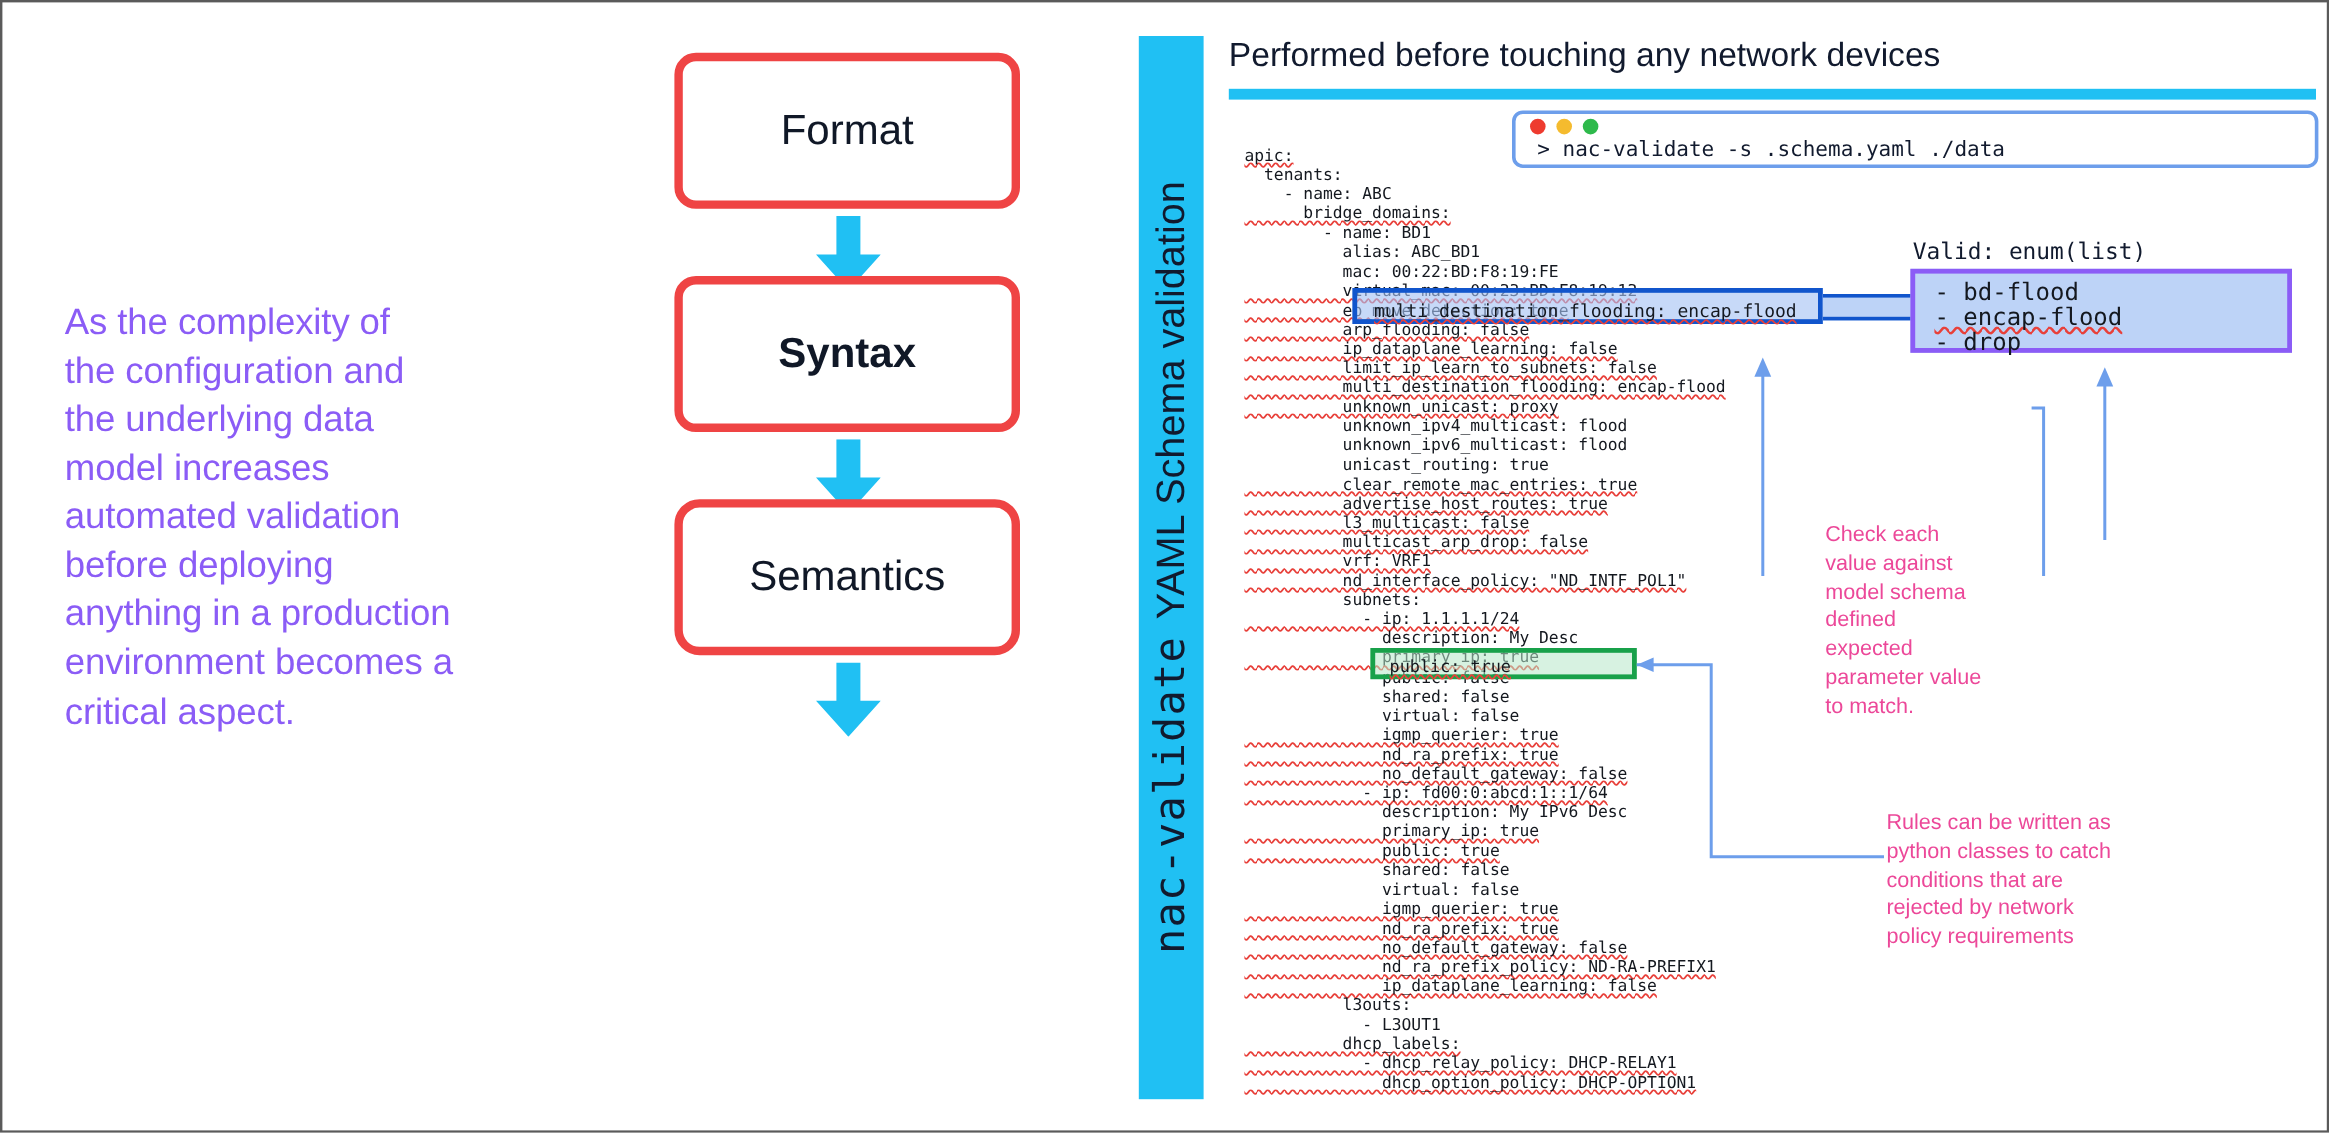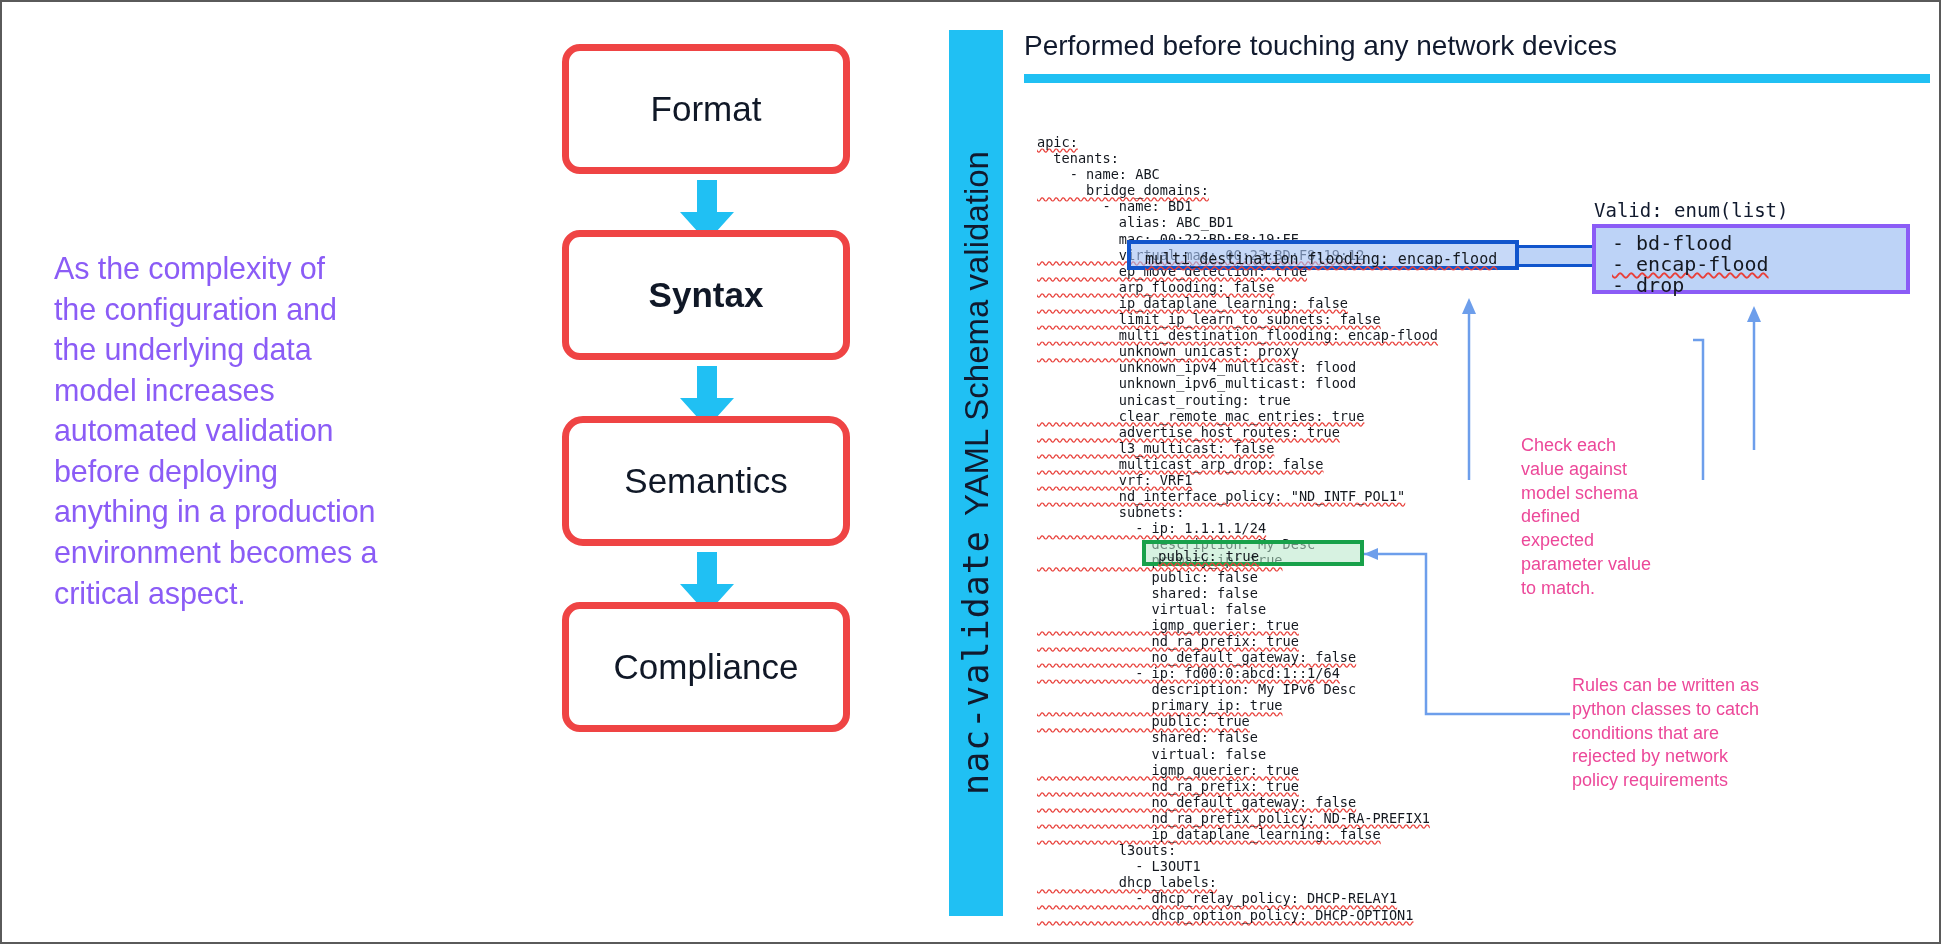--- a/index.html
+++ b/index.html
@@ -145,7 +145,6 @@
     line-height: 16.1px;
     color: #14181f;
     white-space: pre;
-    margin-top: 12px;
   }
   .yline { position: relative; display: block; height: 16.1px; }
   .yline.spell {

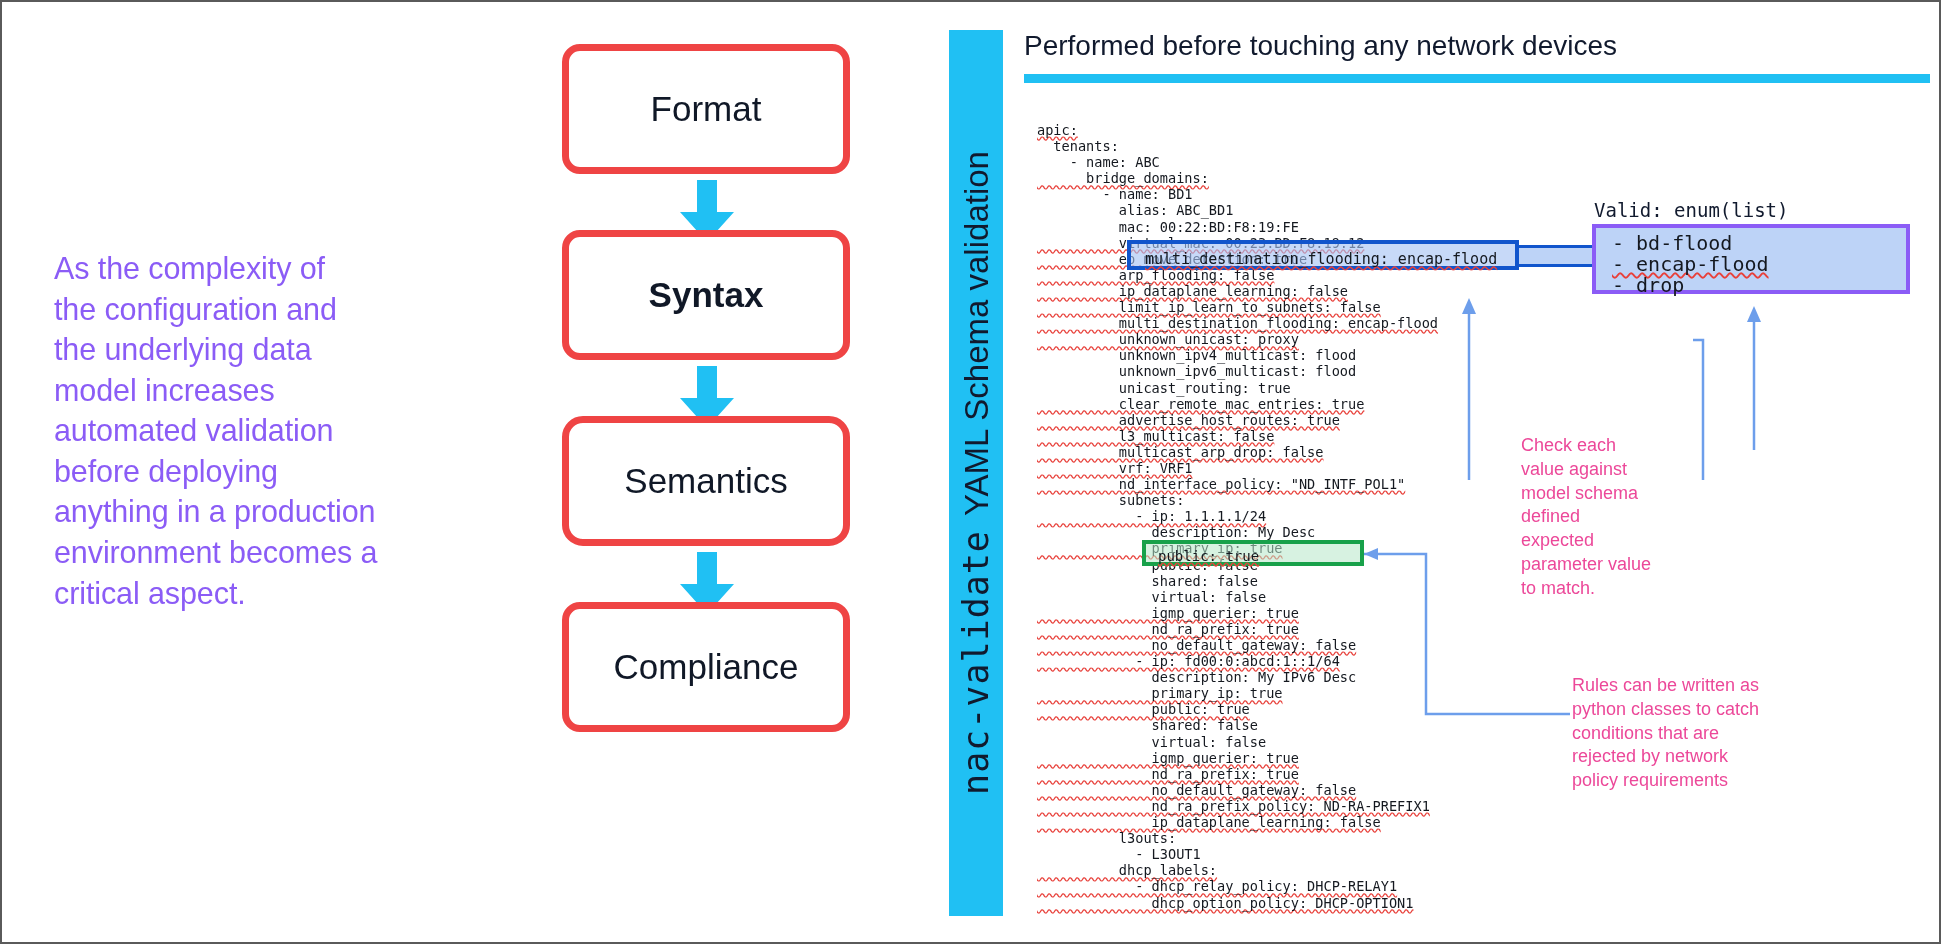--- a/index.html
+++ b/index.html
@@ -304,6 +304,14 @@
   <div id="panel-title">Performed before touching any network devices</div>
   <div id="panel-rule"></div>
 
+  <div id="terminal">
+    <div class="dots">
+      <span class="dot red"></span>
+      <span class="dot yellow"></span>
+      <span class="dot green"></span>
+    </div>
+    <div class="cmd">&gt; nac-validate -s .schema.yaml ./data</div>
+  </div>
 
   <div id="yaml"><span class="yline spell">apic:</span><span class="yline">  tenants:</span><span class="yline">    - name: ABC</span><span class="yline spell">      bridge_domains:</span><span class="yline">        - name: BD1</span><span class="yline">          alias: ABC_BD1</span><span class="yline">          mac: 00:22:BD:F8:19:FE</span><span class="yline spell">          virtual_mac: 00:23:BD:F8:19:12</span><span class="yline spell">          ep_move_detection: true</span><span class="yline spell">          arp_flooding: false</span><span class="yline spell">          ip_dataplane_learning: false</span><span class="yline spell">          limit_ip_learn_to_subnets: false</span><span class="yline spell">          multi_destination_flooding: encap-flood</span><span class="yline spell">          unknown_unicast: proxy</span><span class="yline">          unknown_ipv4_multicast: flood</span><span class="yline">          unknown_ipv6_multicast: flood</span><span class="yline">          unicast_routing: true</span><span class="yline spell">          clear_remote_mac_entries: true</span><span class="yline spell">          advertise_host_routes: true</span><span class="yline spell">          l3_multicast: false</span><span class="yline spell">          multicast_arp_drop: false</span><span class="yline spell">          vrf: VRF1</span><span class="yline spell">          nd_interface_policy: "ND_INTF_POL1"</span><span class="yline">          subnets:</span><span class="yline spell">            - ip: 1.1.1.1/24</span><span class="yline">              description: My Desc</span><span class="yline spell">              primary_ip: true</span><span class="yline">              public: false</span><span class="yline">              shared: false</span><span class="yline">              virtual: false</span><span class="yline spell">              igmp_querier: true</span><span class="yline spell">              nd_ra_prefix: true</span><span class="yline spell">              no_default_gateway: false</span><span class="yline spell">            - ip: fd00:0:abcd:1::1/64</span><span class="yline">              description: My IPv6 Desc</span><span class="yline spell">              primary_ip: true</span><span class="yline spell">              public: true</span><span class="yline">              shared: false</span><span class="yline">              virtual: false</span><span class="yline spell">              igmp_querier: true</span><span class="yline spell">              nd_ra_prefix: true</span><span class="yline spell">              no_default_gateway: false</span><span class="yline spell">              nd_ra_prefix_policy: ND-RA-PREFIX1</span><span class="yline spell">              ip_dataplane_learning: false</span><span class="yline">          l3outs:</span><span class="yline">            - L3OUT1</span><span class="yline spell">          dhcp_labels:</span><span class="yline spell">            - dhcp_relay_policy: DHCP-RELAY1</span><span class="yline spell">              dhcp_option_policy: DHCP-OPTION1</span></div>
 

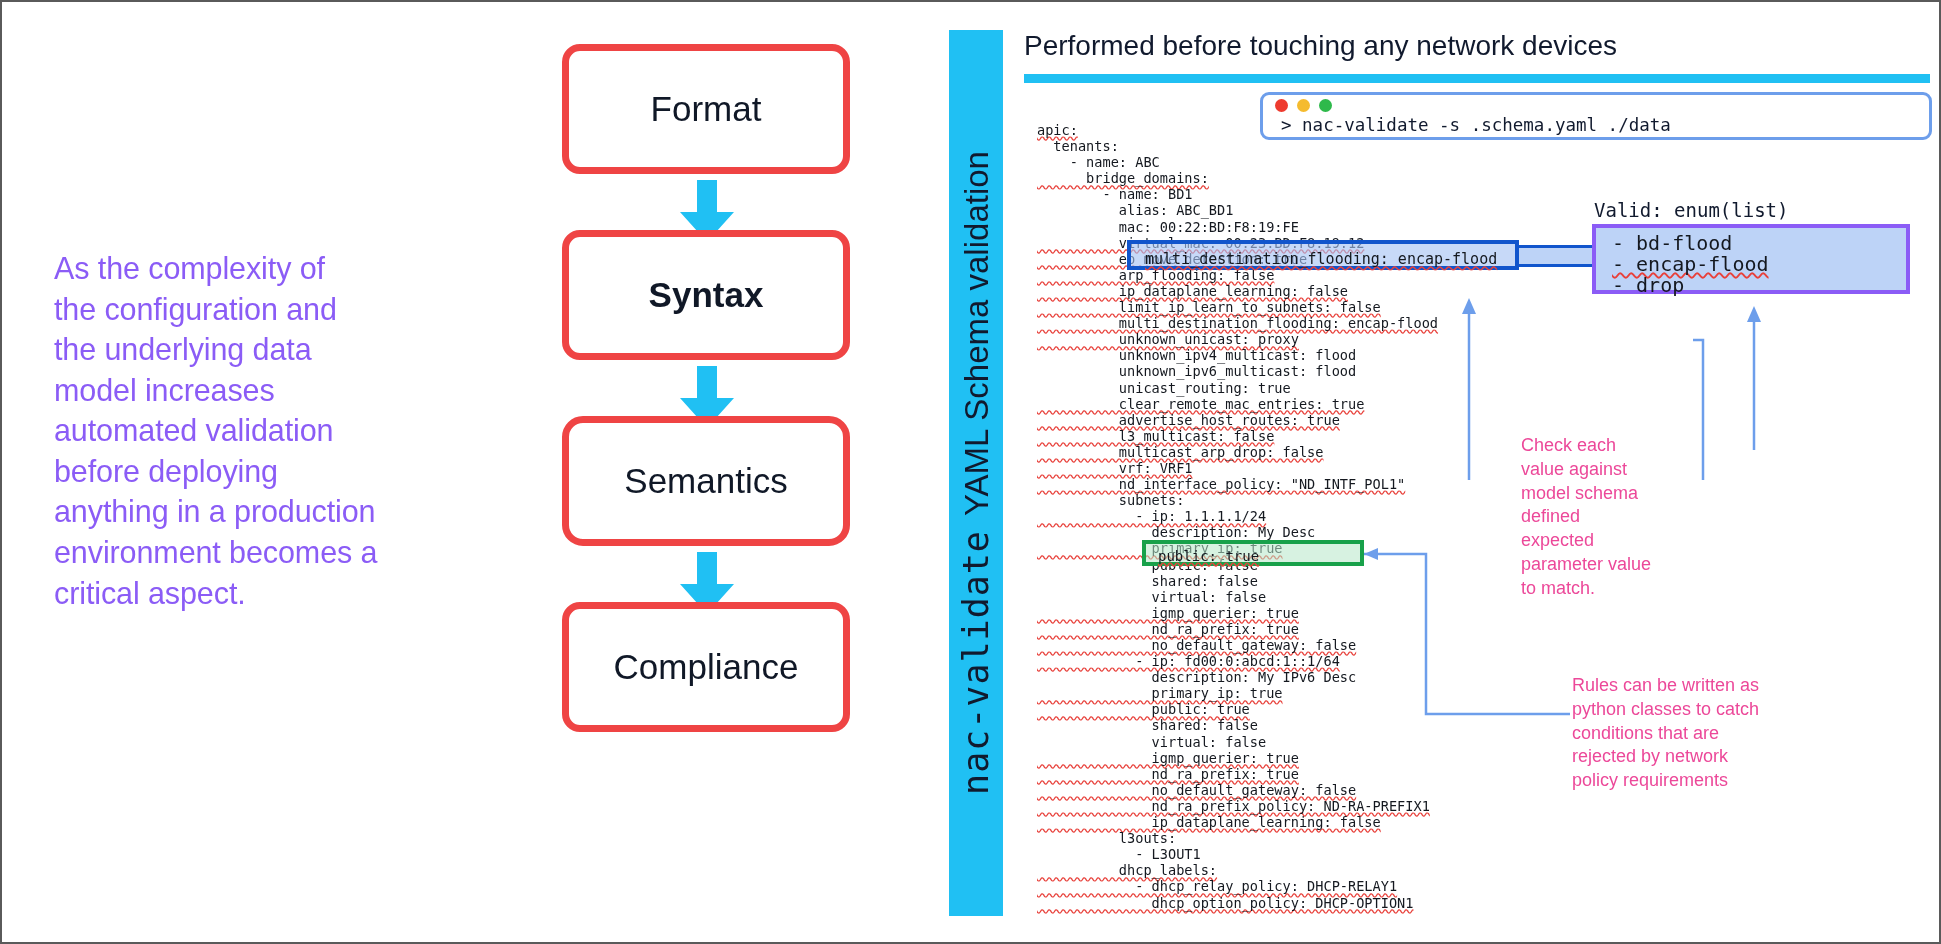--- a/index.html
+++ b/index.html
@@ -290,9 +290,6 @@
         <path d="M17 0 H37 V32 H54 L27 62 L0 32 H17 Z" fill="#20c0f3"></path>
       </svg>
   </div>
-  <div class="flow-box" style="top:600px;">
-      <span>Compliance</span>
-    </div>
 
   <div id="banner">
     <div class="vtext">

